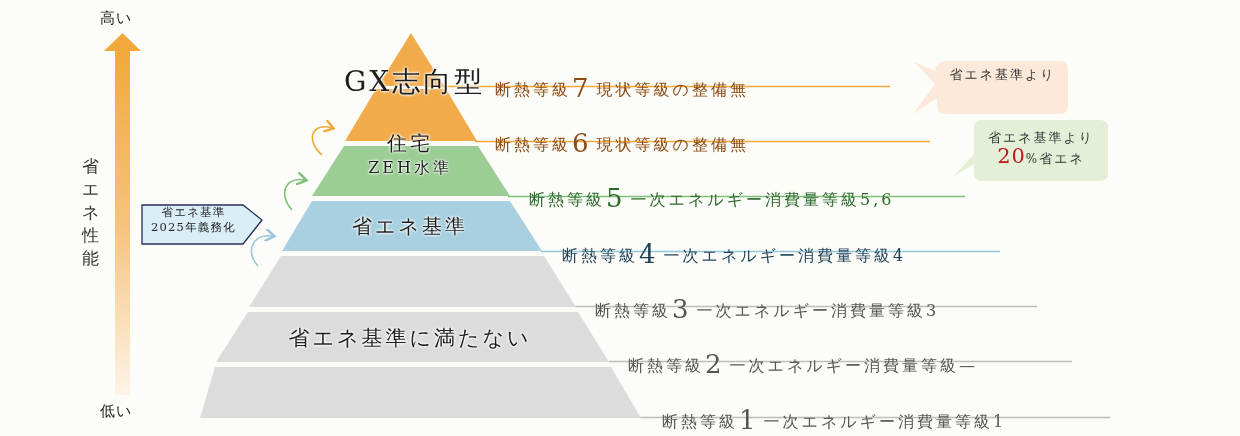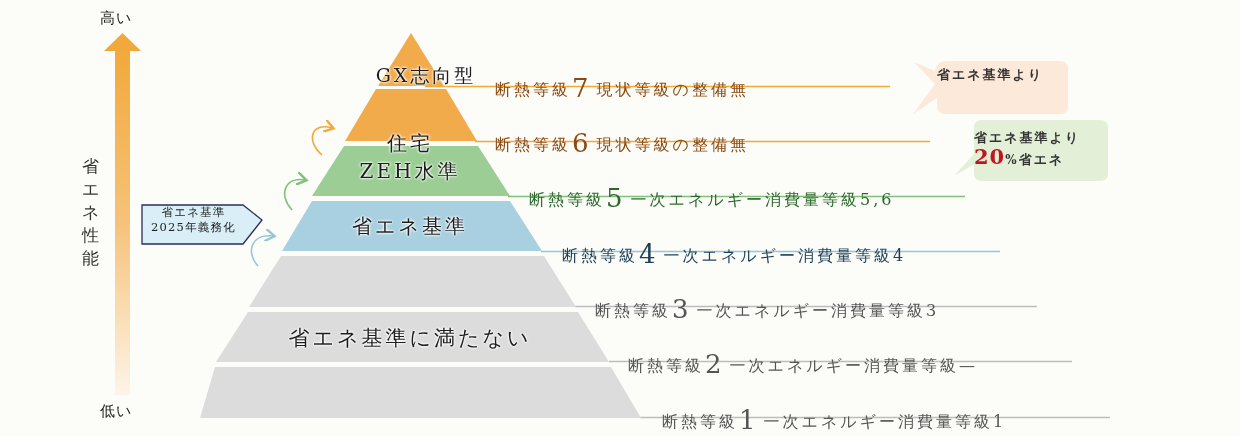--- a/index.html
+++ b/index.html
@@ -92,7 +92,7 @@
   <div>2025年義務化</div>
 </div>
 
-<div class="layer-label" style="left:356px; top:63px; width:140px; font-size:19px;">GX志向型</div>
+<div class="layer-label" style="left:344px; top:63px; width:140px; font-size:28px;">GX志向型</div>
 <div class="layer-label" style="left:340px; top:94px; width:140px; font-size:20px;margin-top:36px;">住宅</div>
 <div class="layer-label" style="left:330px; top:158px; width:160px; font-size:20px;">ZEH水準</div>
 <div class="layer-label" style="left:310px; top:213px; width:200px; font-size:20px;">省エネ基準</div>

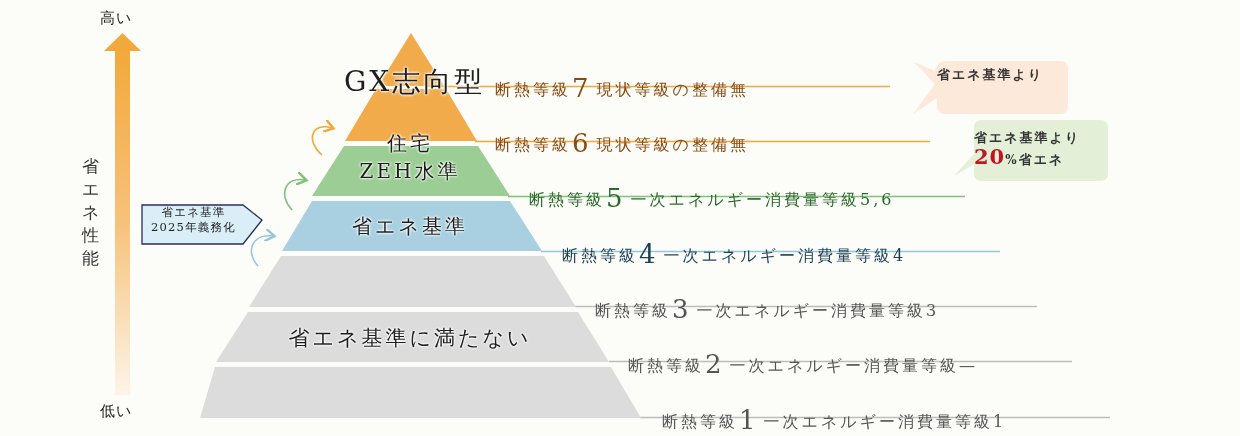--- a/index.html
+++ b/index.html
@@ -13,7 +13,7 @@
                  letter-spacing:3px; text-shadow:0 0 3px #fff, 0 0 3px #fff, 0 0 2px #fff; }
   .grade { position:absolute; white-space:nowrap; font-size:16px; letter-spacing:3px;margin-top:15px; }
   .grade .num { font-size:26px; letter-spacing:0; margin:0 8px 0 1px; position:relative; top:2px; }
-  .callout { position:absolute; text-align:left; font-size:13px; color:#333; letter-spacing:2px; line-height:19px;font-weight:bold; }
+  .callout { position:absolute; text-align:center; font-size:13px; color:#333; letter-spacing:2px; line-height:19px; }
   .callout .pct { color:#c0161f; font-size:21px; letter-spacing:1px; }
   .callout .pctsign { font-size:12px; }
   .mandate { position:absolute; left:141px; top:205px; width:105px; text-align:center; font-size:11.5px;

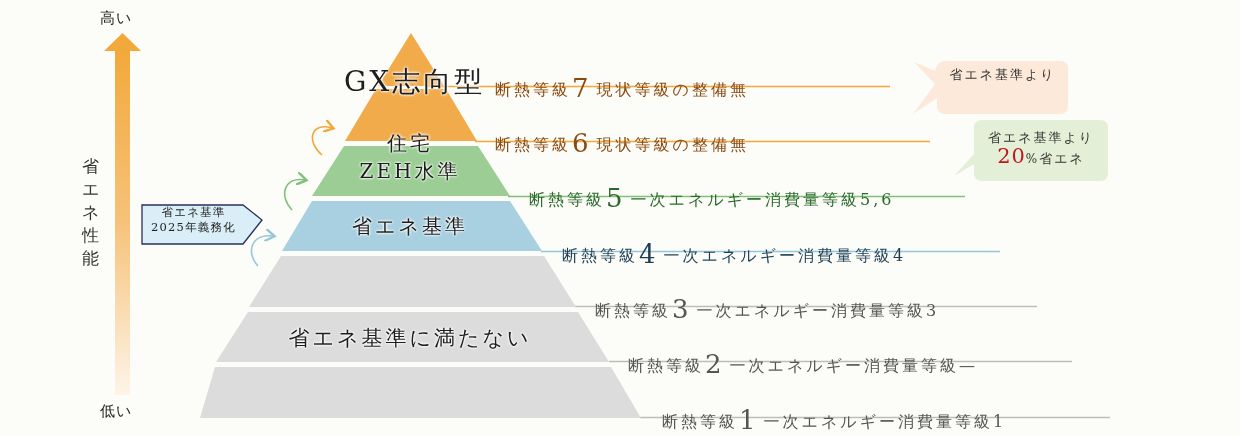--- a/index.html
+++ b/index.html
@@ -94,7 +94,7 @@
 
 <div class="layer-label" style="left:344px; top:63px; width:140px; font-size:28px;">GX志向型</div>
 <div class="layer-label" style="left:340px; top:94px; width:140px; font-size:20px;margin-top:36px;">住宅</div>
-<div class="layer-label" style="left:330px; top:158px; width:160px; font-size:20px;">ZEH水準</div>
+<div class="layer-label" style="left:330px; top:158px; width:160px; font-size:16px;">ZEH水準</div>
 <div class="layer-label" style="left:310px; top:213px; width:200px; font-size:20px;">省エネ基準</div>
 <div class="layer-label" style="left:240px; top:324px; width:340px; font-size:21px;">省エネ基準に満たない</div>
 

